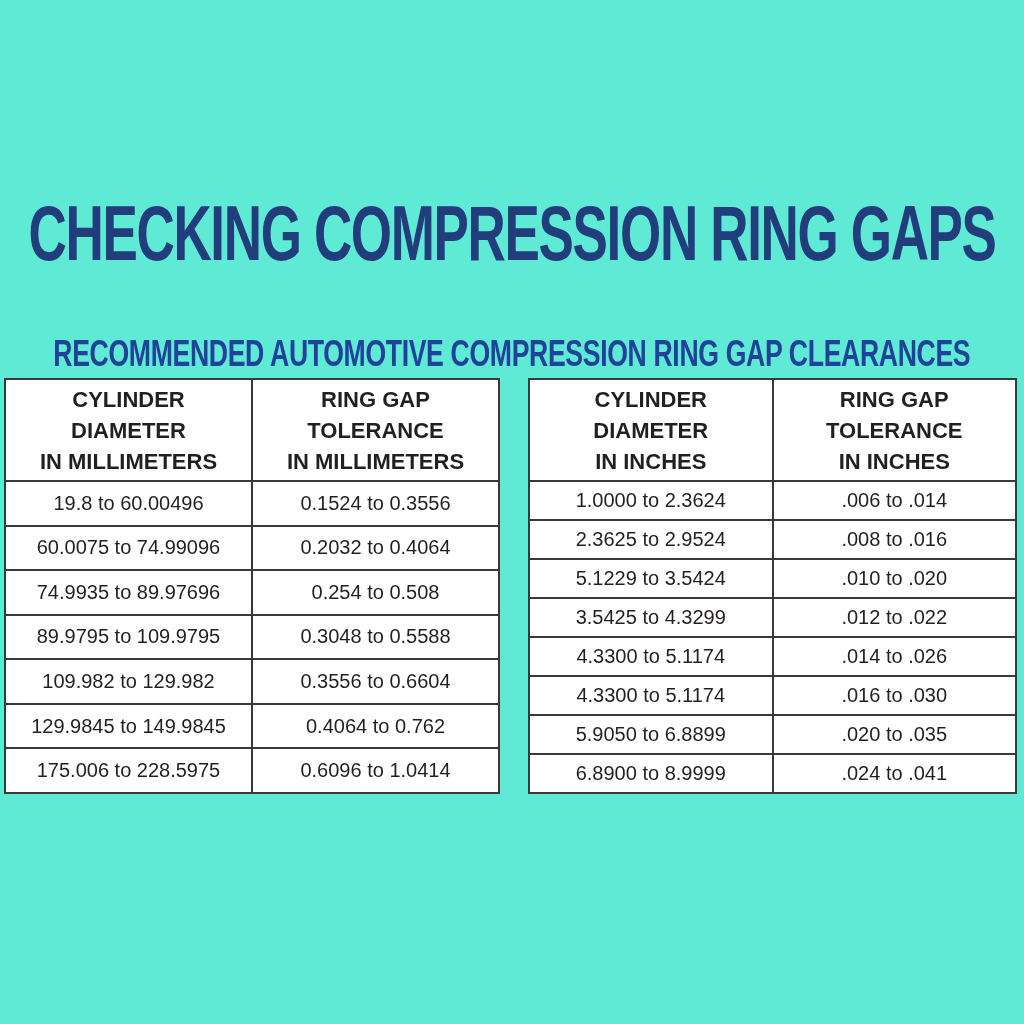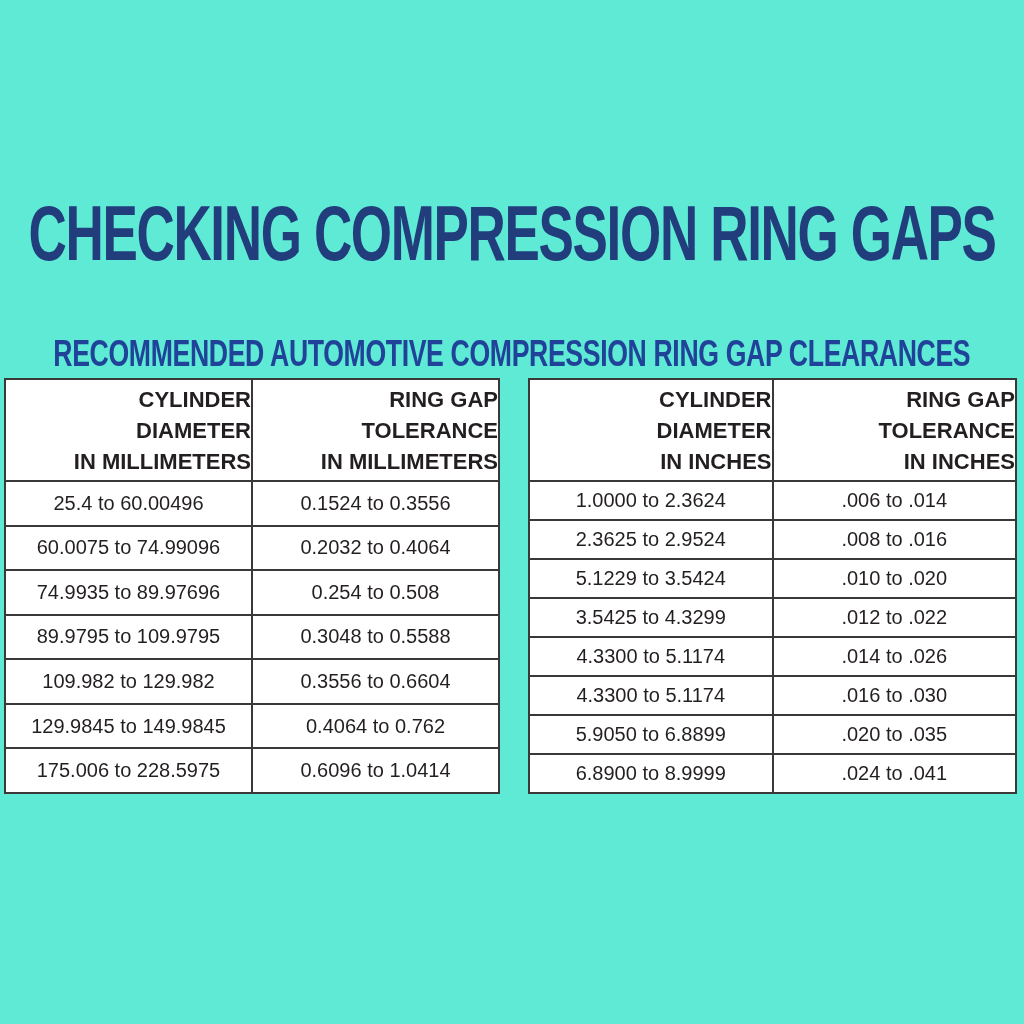--- a/index.html
+++ b/index.html
@@ -96,7 +96,6 @@
     font-weight: bold;
     line-height: 31px;
     letter-spacing: 0px;
-    text-align: right;
   }
   table.gap-table td {
     height: 39px;

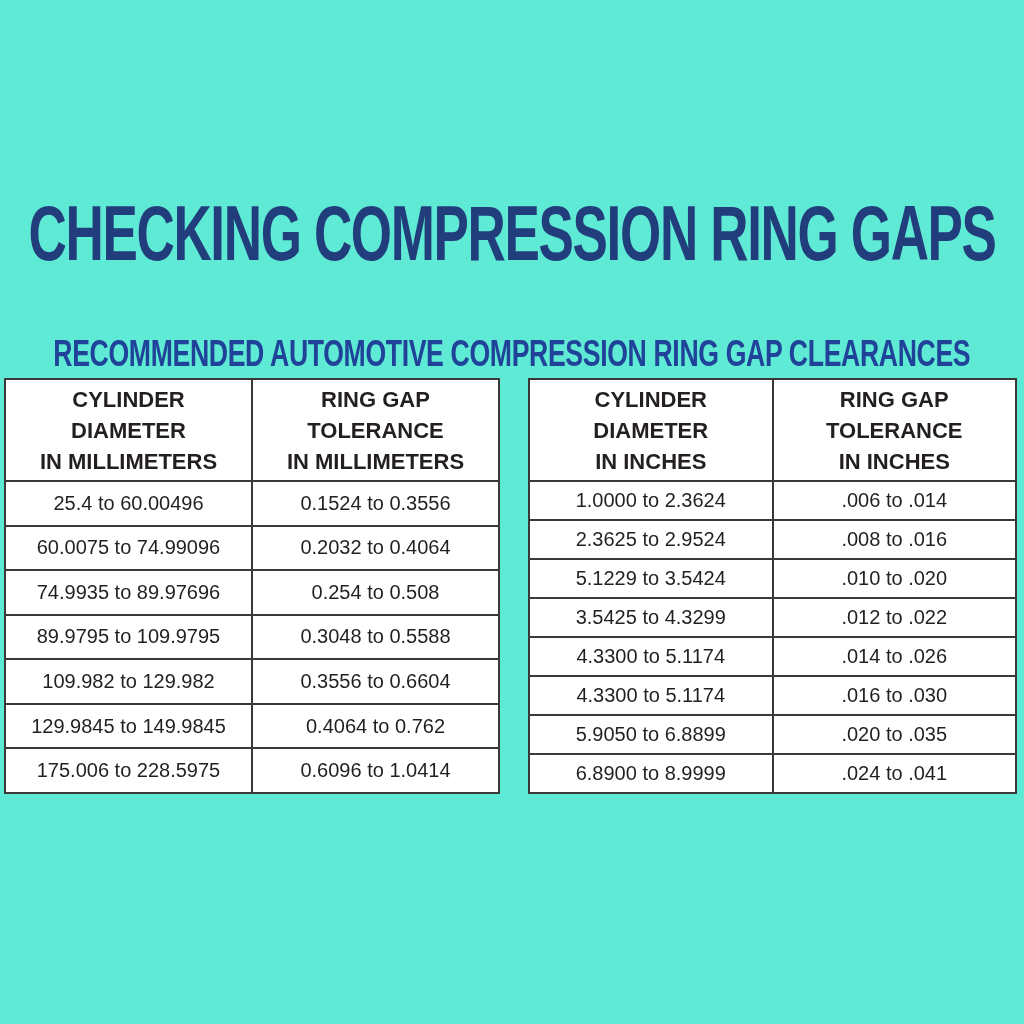--- a/index.html
+++ b/index.html
@@ -136,7 +136,7 @@
       </thead>
       <tbody>
           <tr>
-            <td>25.4 to 60.00496</td>
+            <td>19.8 to 60.00496</td>
             <td>0.1524 to 0.3556</td>
           </tr>
           <tr>

